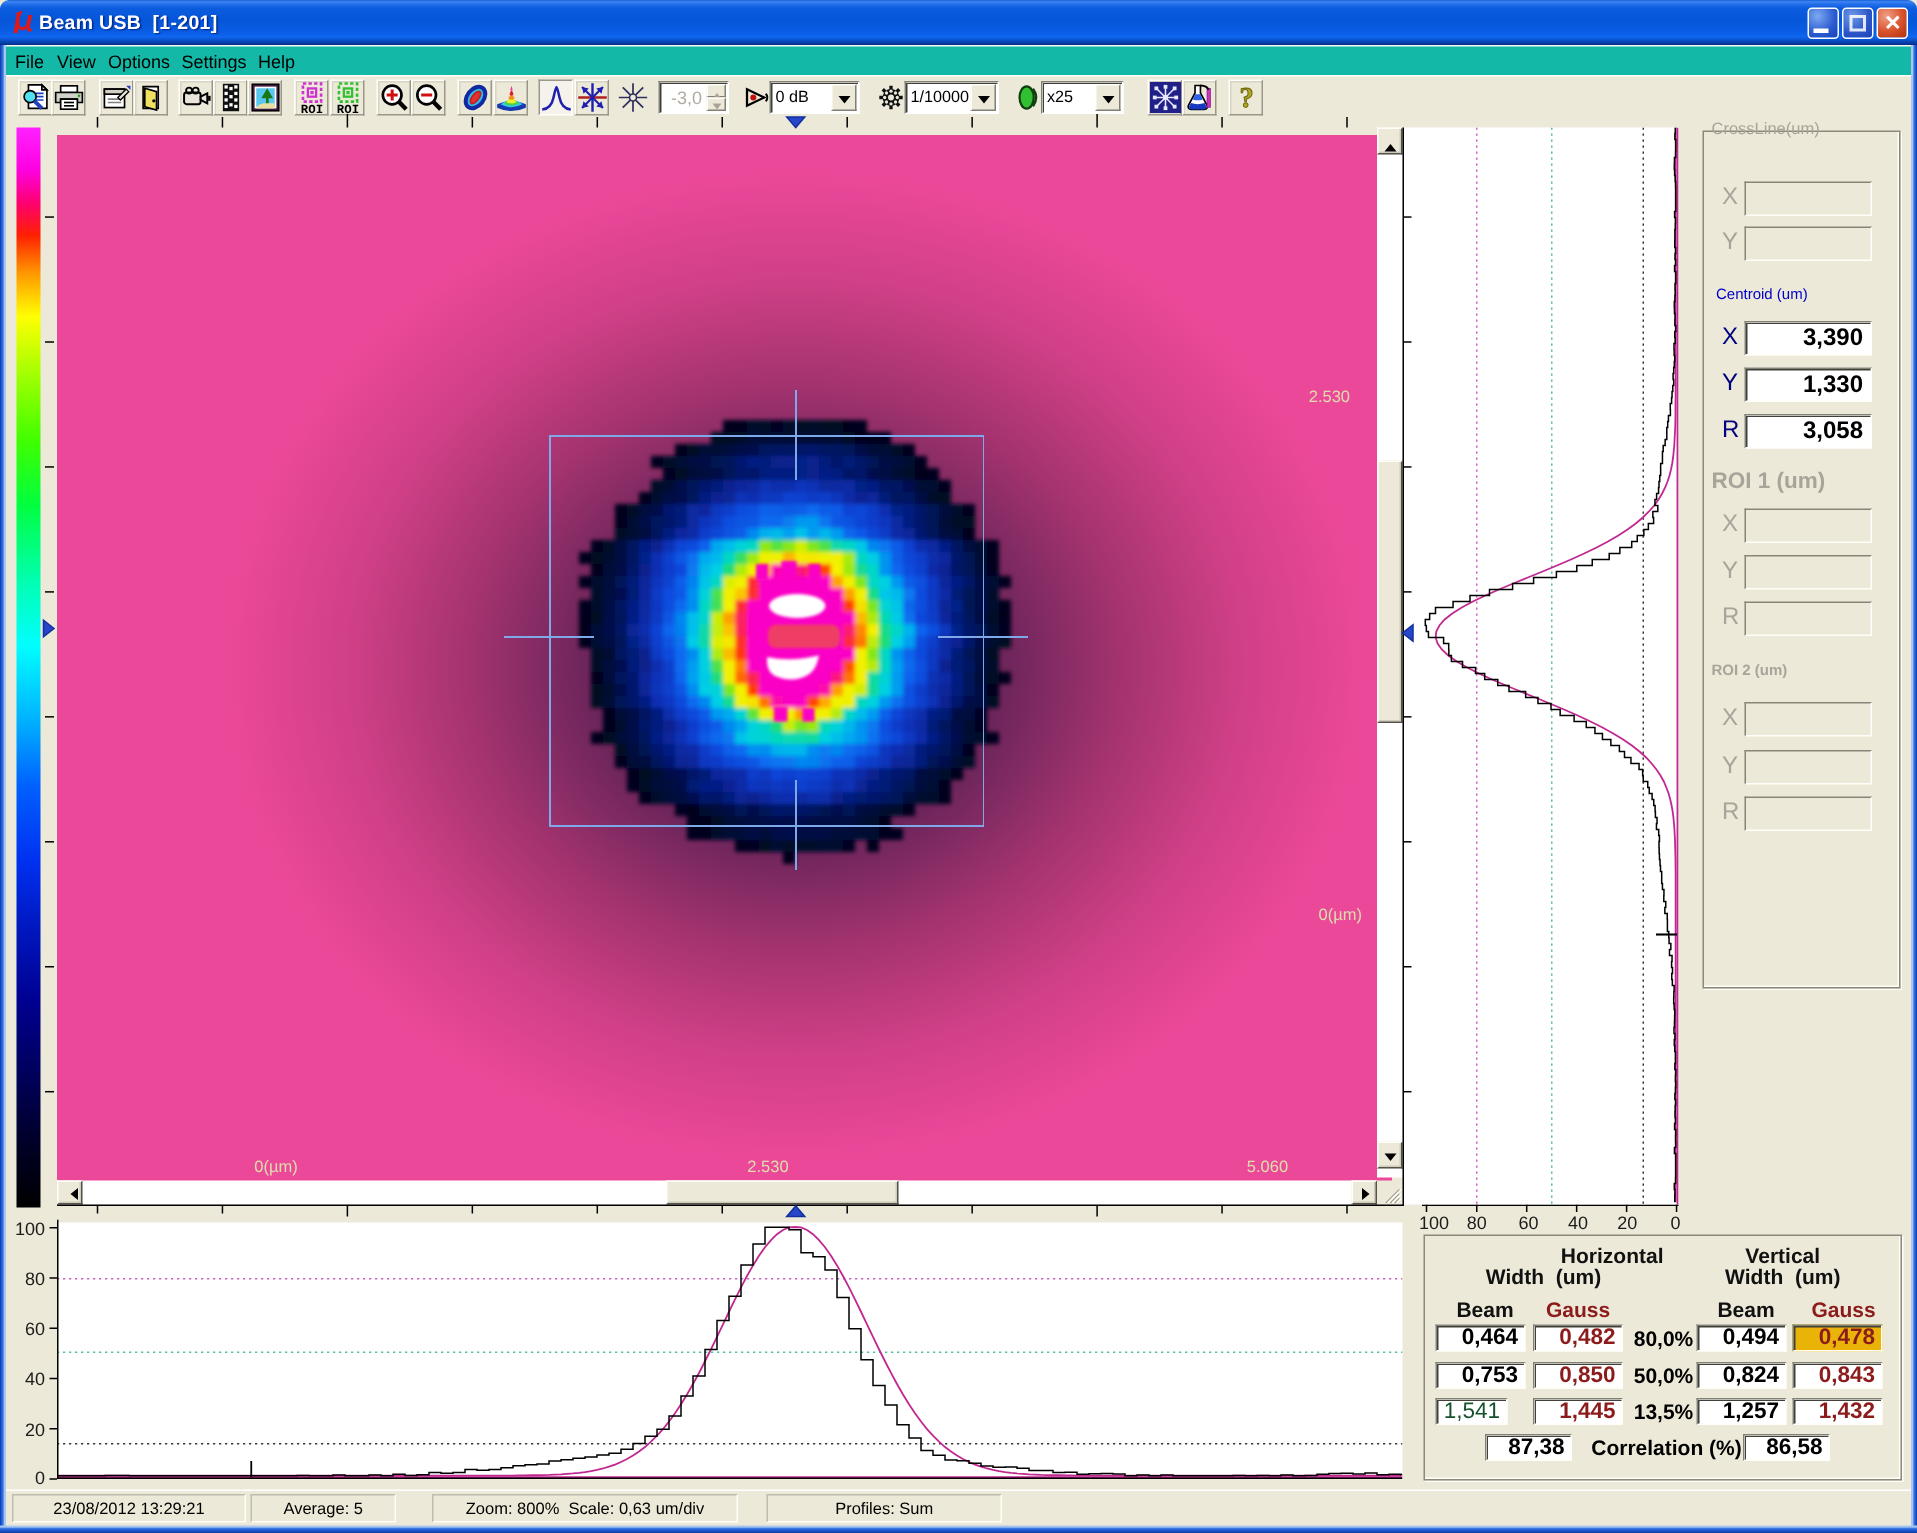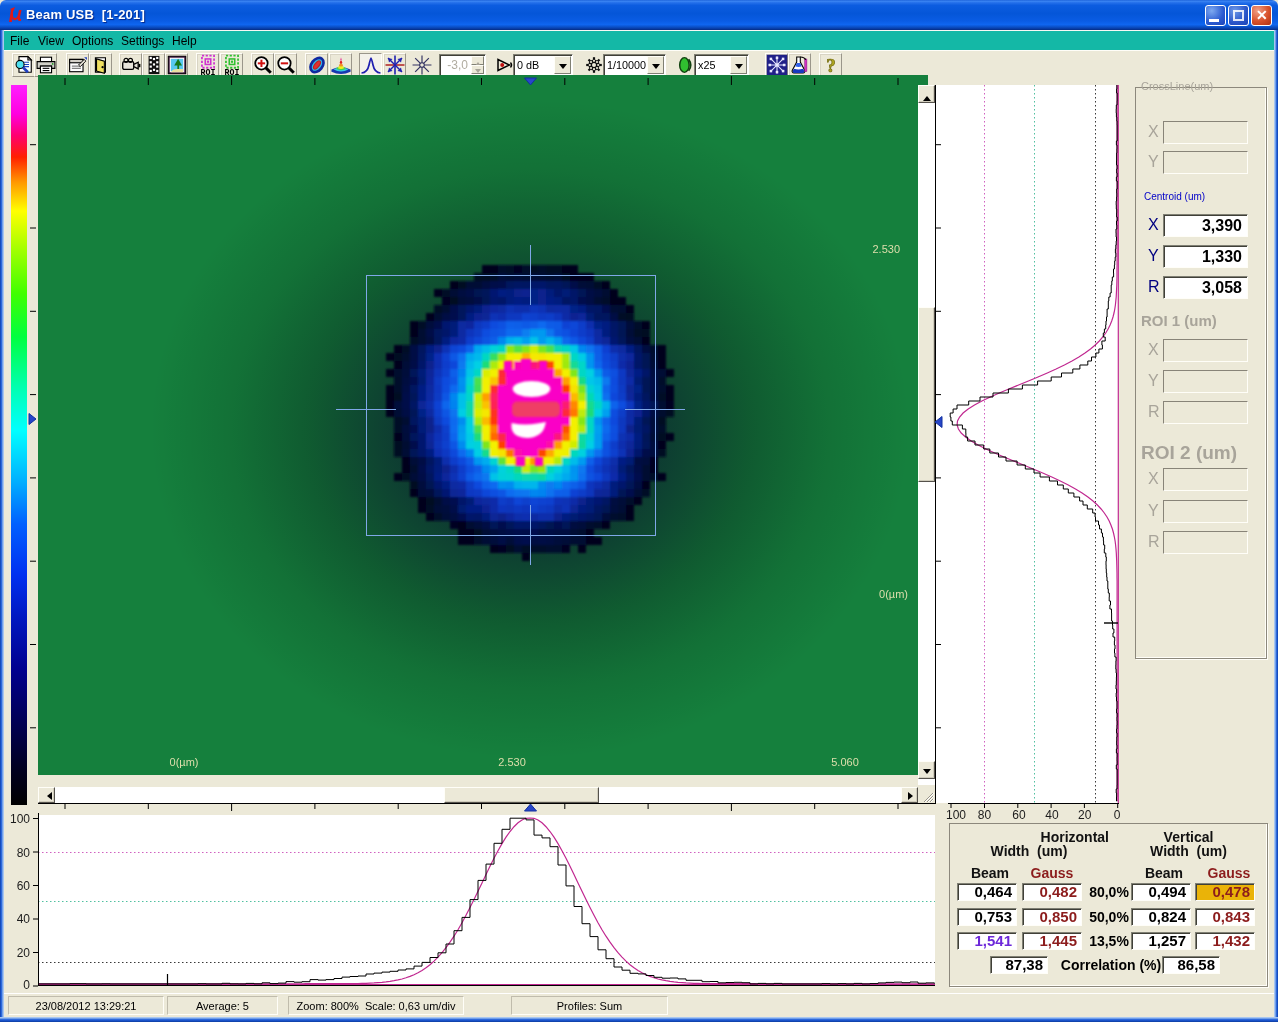--- a/index.html
+++ b/index.html
@@ -380,7 +380,7 @@
 <path d="M29 413.5 v11 l7 -5.5 z" fill="#2846c8" stroke="#1030a0"></path>
 <path d="M942 416.5 v11 l-7 -5.5 z" fill="#2846c8" stroke="#1030a0"></path>
 </svg>
-<div class="abs" style="left:38px;top:75px;width:890px;height:700px;background:#15803d;overflow:hidden">
+<div class="abs" style="left:38px;top:90px;width:890px;height:700px;background:#ec4899;overflow:hidden">
 <div class="abs" style="left:112px;top:24px;width:760px;height:660px;background:radial-gradient(ellipse 50% 50% at 50% 50%, rgba(13,16,62,0.92) 0%, rgba(8,10,42,0.6) 33%, rgba(3,4,19,0.3) 58%, rgba(1,1,8,0.12) 78%, rgba(0,0,5,0) 100%)"></div>
 <svg class="abs" style="left:0;top:0" width="880" height="700">
 <defs>

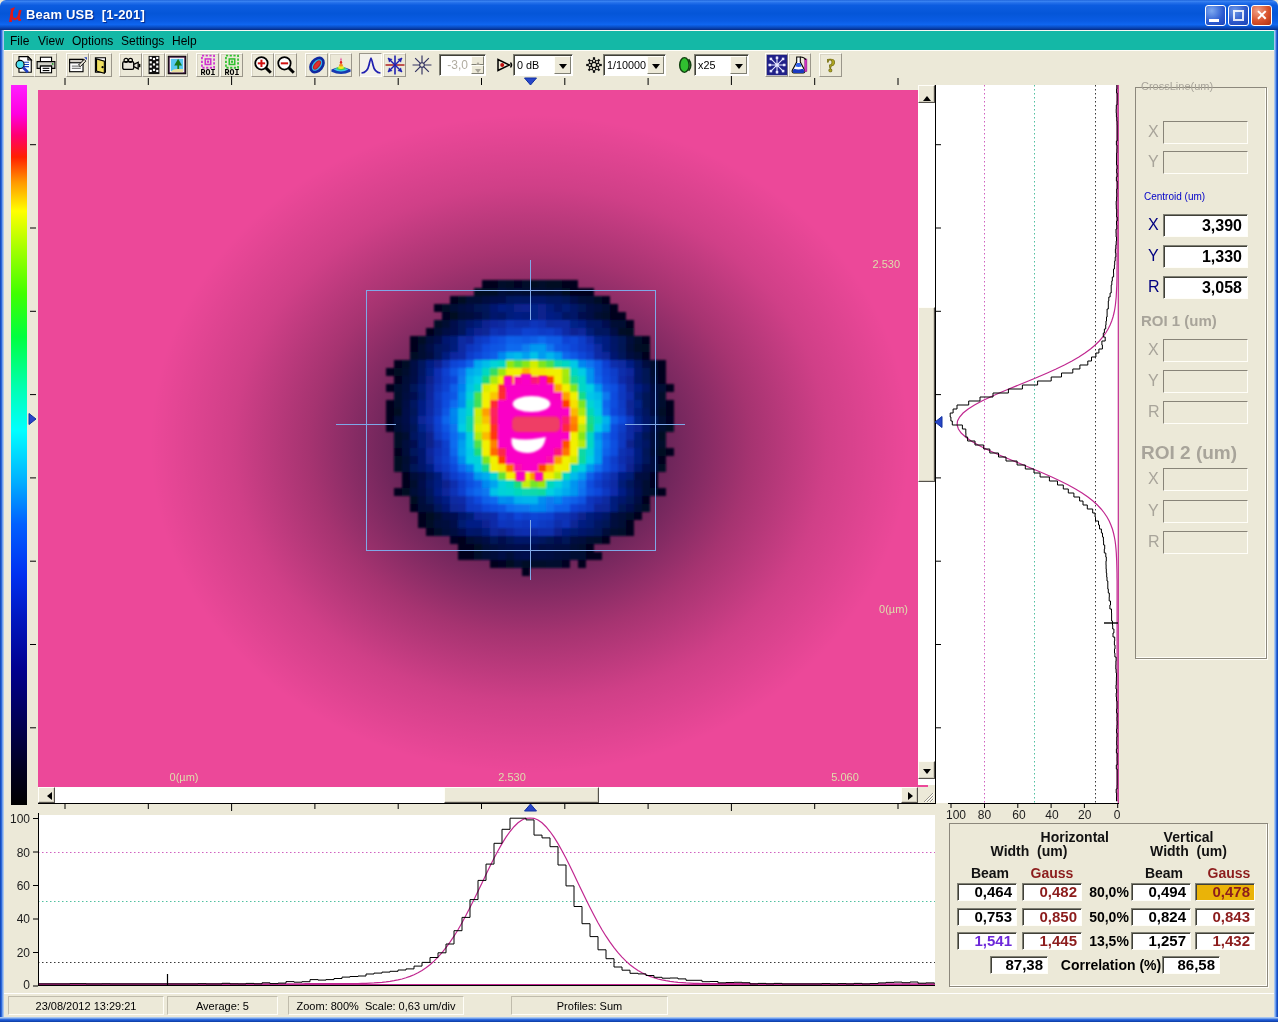--- a/index.html
+++ b/index.html
@@ -1536,7 +1536,7 @@
 <div class="ebox" style="left:1163px;top:370px;width:85px;height:23px;background:#ece9d8"></div>
 <div class="rlab" style="left:1148px;top:403px;color:#a8a49a">R</div>
 <div class="ebox" style="left:1163px;top:401px;width:85px;height:23px;background:#ece9d8"></div>
-<div class="rlab g" style="left:1141px;top:442px;font-weight:bold;font-size:19px">ROI 2 (um)</div>
+<div class="rlab g" style="left:1141px;top:442px;font-weight:bold;font-size:10px">ROI 2 (um)</div>
 <div class="rlab" style="left:1148px;top:470px;color:#a8a49a">X</div>
 <div class="ebox" style="left:1163px;top:468px;width:85px;height:23px;background:#ece9d8"></div>
 <div class="rlab" style="left:1148px;top:502px;color:#a8a49a">Y</div>

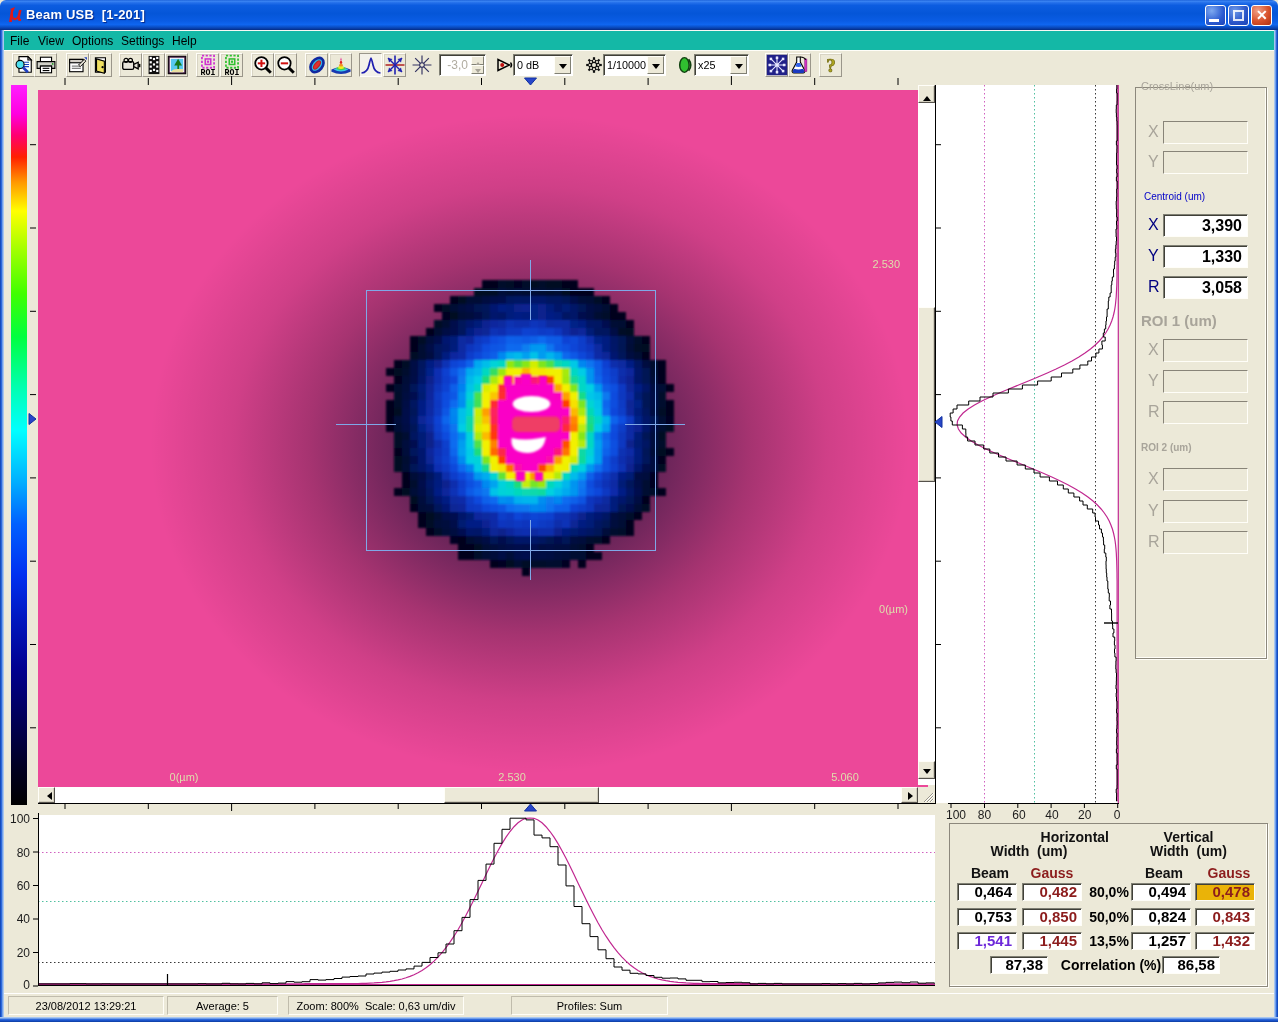--- a/index.html
+++ b/index.html
@@ -1597,7 +1597,7 @@
 <div class="abs" style="left:1086px;top:909px;width:46px;font-size:14px;font-weight:bold;text-align:center">50,0%</div>
 <div class="inbox" style="left:1131px;top:908px;width:60px;height:18px;background:#fff;font-size:15px;font-weight:bold;color:#000;text-align:right;padding:0 4px 0 0;line-height:16px">0,824</div>
 <div class="inbox" style="left:1195px;top:908px;width:60px;height:18px;background:#fff;font-size:15px;font-weight:bold;color:#8c1c1c;text-align:right;padding:0 4px 0 0;line-height:16px">0,843</div>
-<div class="inbox" style="left:957px;top:932px;width:60px;height:18px;background:#fff;font-size:15px;font-weight:bold;color:#6d28d9;text-align:right;padding:0 4px 0 0;line-height:16px">1,541</div>
+<div class="inbox" style="left:957px;top:932px;width:48px;height:18px;background:#fff;font-size:15px;font-weight:normal;color:#14532d;text-align:right;padding:0 4px 0 0;line-height:16px">1,541</div>
 <div class="inbox" style="left:1022px;top:932px;width:60px;height:18px;background:#fff;font-size:15px;font-weight:bold;color:#8c1c1c;text-align:right;padding:0 4px 0 0;line-height:16px">1,445</div>
 <div class="abs" style="left:1086px;top:933px;width:46px;font-size:14px;font-weight:bold;text-align:center">13,5%</div>
 <div class="inbox" style="left:1131px;top:932px;width:60px;height:18px;background:#fff;font-size:15px;font-weight:bold;color:#000;text-align:right;padding:0 4px 0 0;line-height:16px">1,257</div>

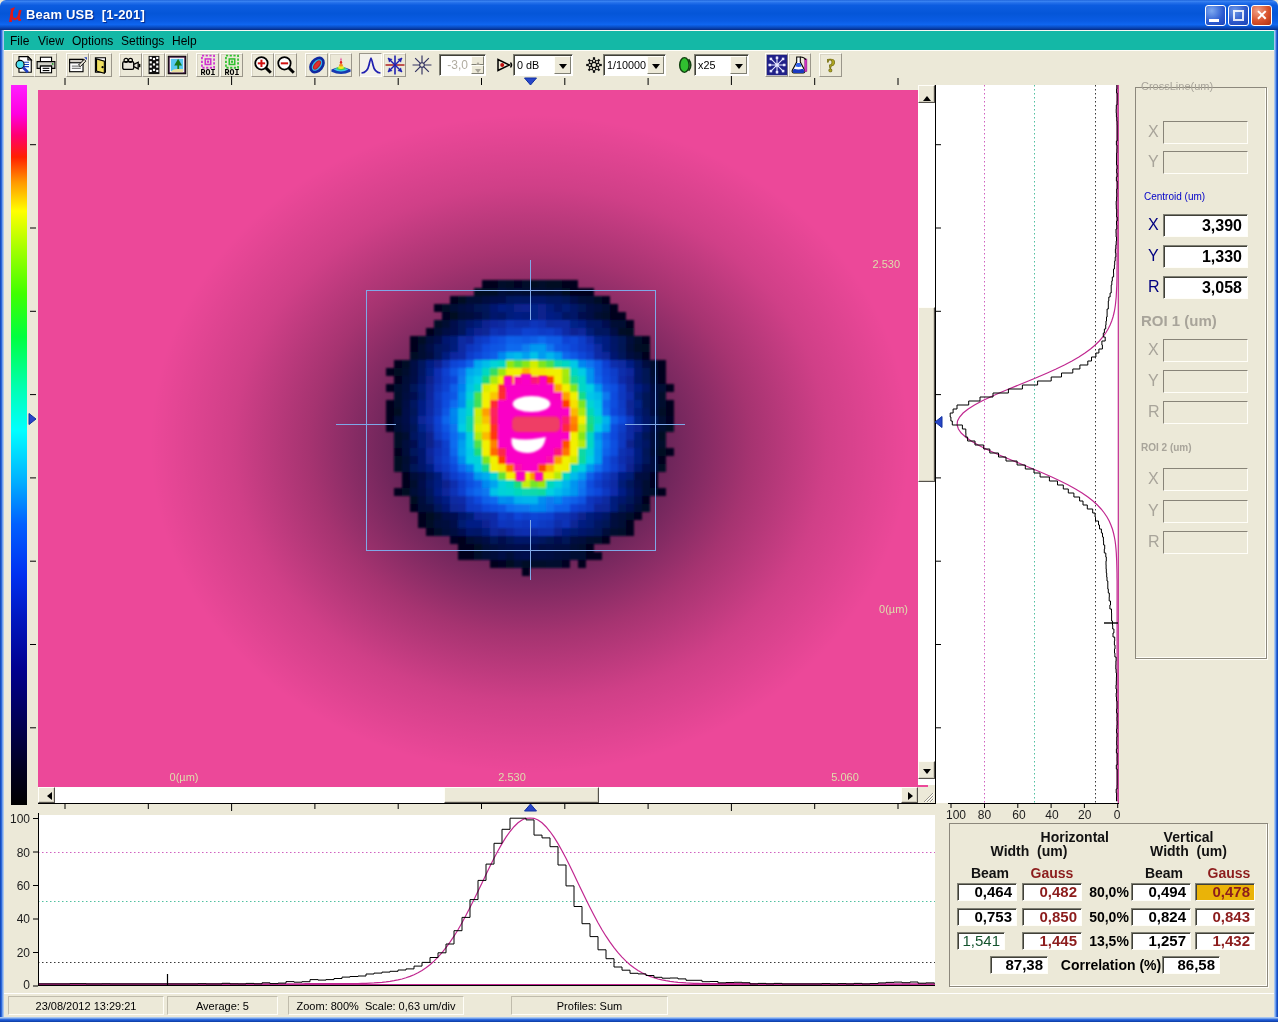--- a/index.html
+++ b/index.html
@@ -1607,7 +1607,7 @@
 <div class="inbox" style="left:1162px;top:956px;width:58px;height:18px;background:#fff;font-size:15px;font-weight:bold;color:#000;text-align:right;padding:0 4px 0 0;line-height:16px">86,58</div>
 <div class="abs" style="left:4px;top:993px;width:1270px;height:24px;background:#ece9d8;border-top:1px solid #fff">
 <div class="statf" style="left:4px;width:156px">23/08/2012 13:29:21</div>
-<div class="statf" style="left:163px;width:111px">Average: 5</div>
+<div class="statf" style="left:163px;width:97px">Average: 5</div>
 <div class="statf" style="left:284px;width:176px">Zoom: 800%&nbsp; Scale: 0,63 um/div</div>
 <div class="statf" style="left:507px;width:157px">Profiles: Sum</div>
 </div>

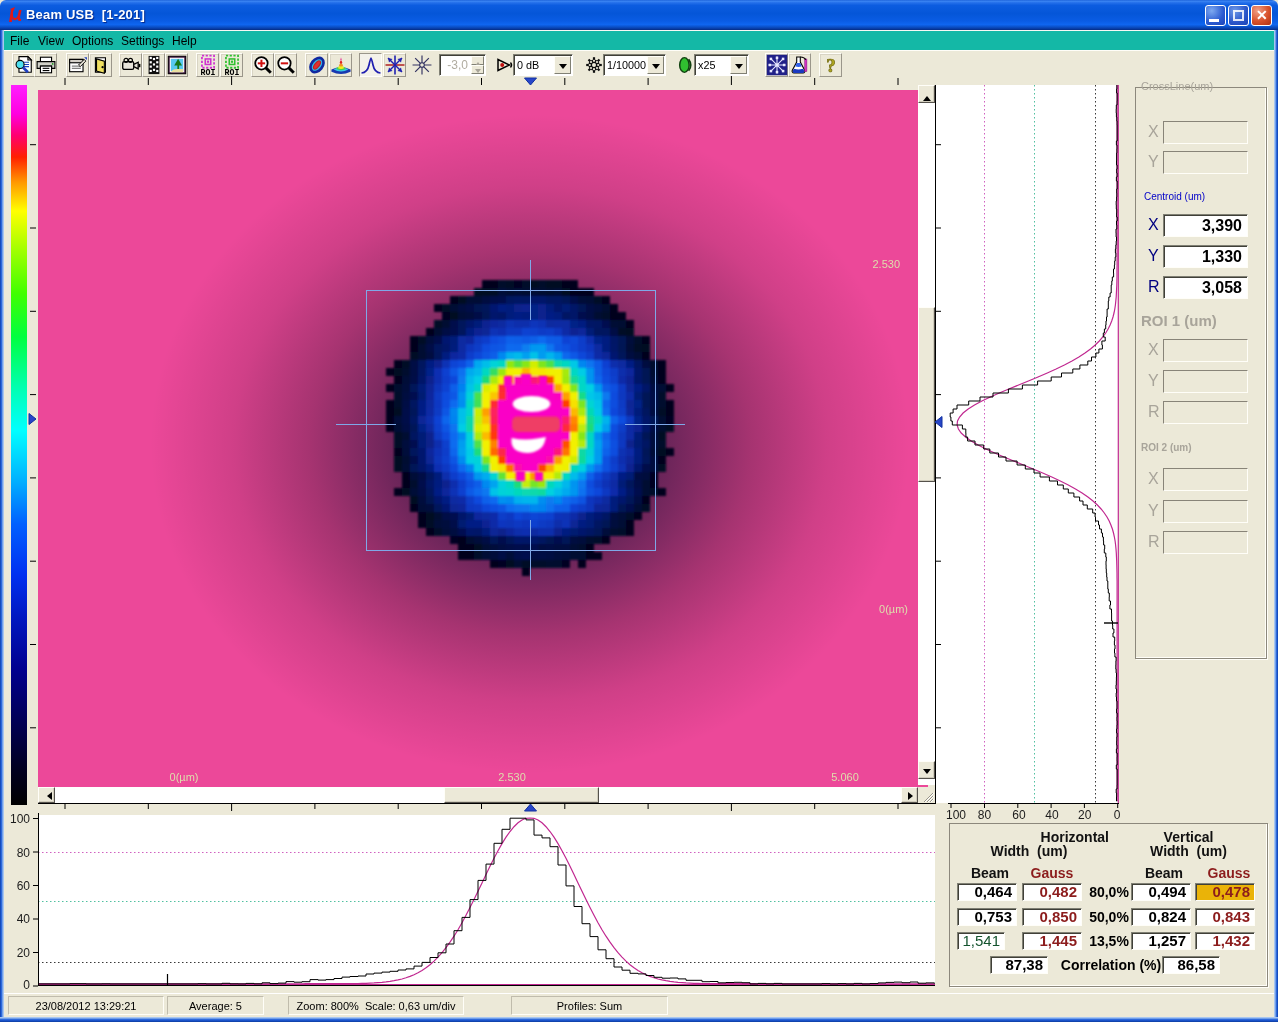--- a/index.html
+++ b/index.html
@@ -1608,7 +1608,7 @@
 <div class="abs" style="left:4px;top:993px;width:1270px;height:24px;background:#ece9d8;border-top:1px solid #fff">
 <div class="statf" style="left:4px;width:156px">23/08/2012 13:29:21</div>
 <div class="statf" style="left:163px;width:97px">Average: 5</div>
-<div class="statf" style="left:284px;width:176px">Zoom: 800%&nbsp; Scale: 0,63 um/div</div>
+<div class="statf" style="left:284px;width:204px">Zoom: 800%&nbsp; Scale: 0,63 um/div</div>
 <div class="statf" style="left:507px;width:157px">Profiles: Sum</div>
 </div>
 <div id="frameL" class="abs"></div>

